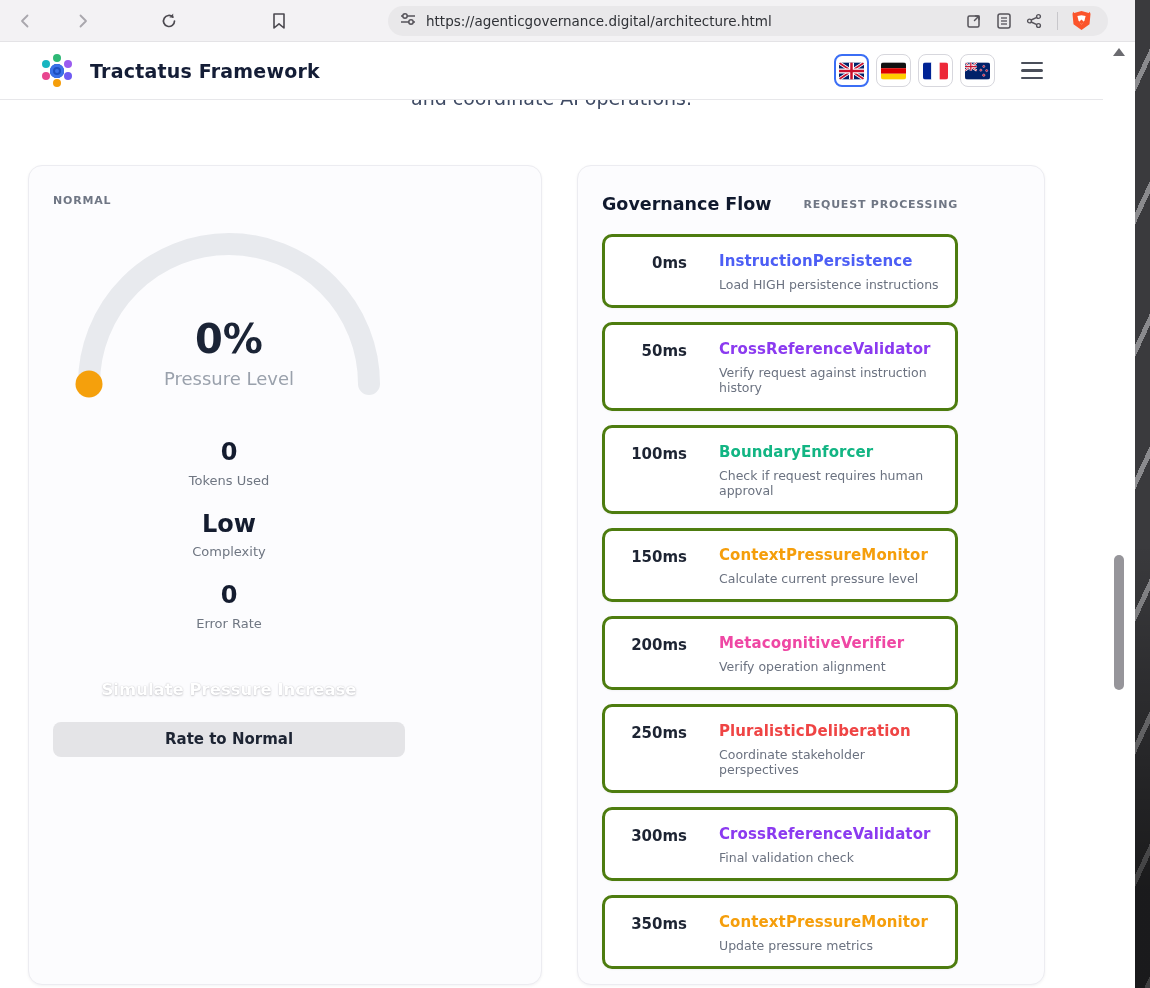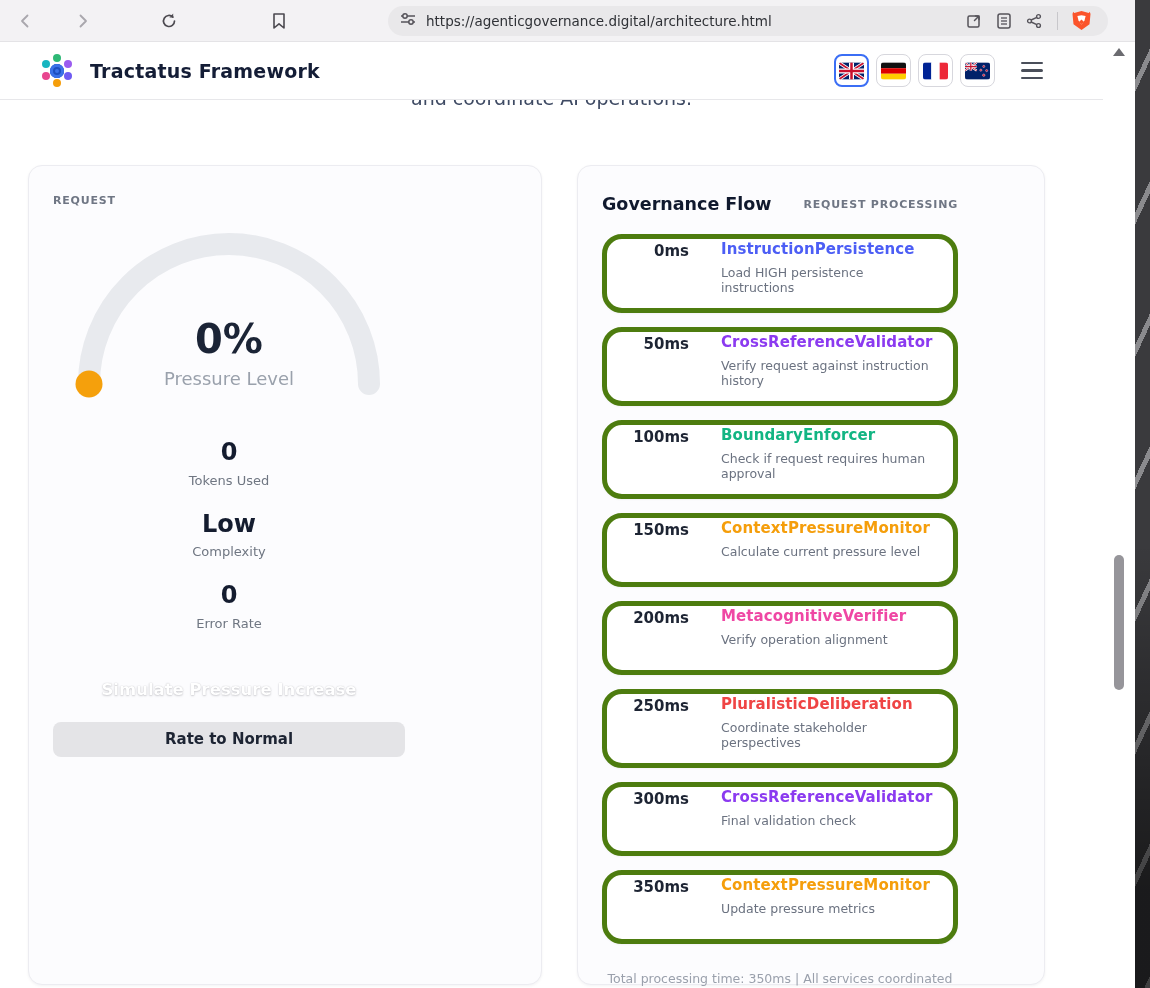--- a/index.html
+++ b/index.html
@@ -297,7 +297,7 @@
 
     <div class="card left">
       <div class="card-head">
-        <div class="card-badge">REQUEST</div>
+        <div class="card-badge">NORMAL</div>
       </div>
 
       <div class="gauge-wrap">

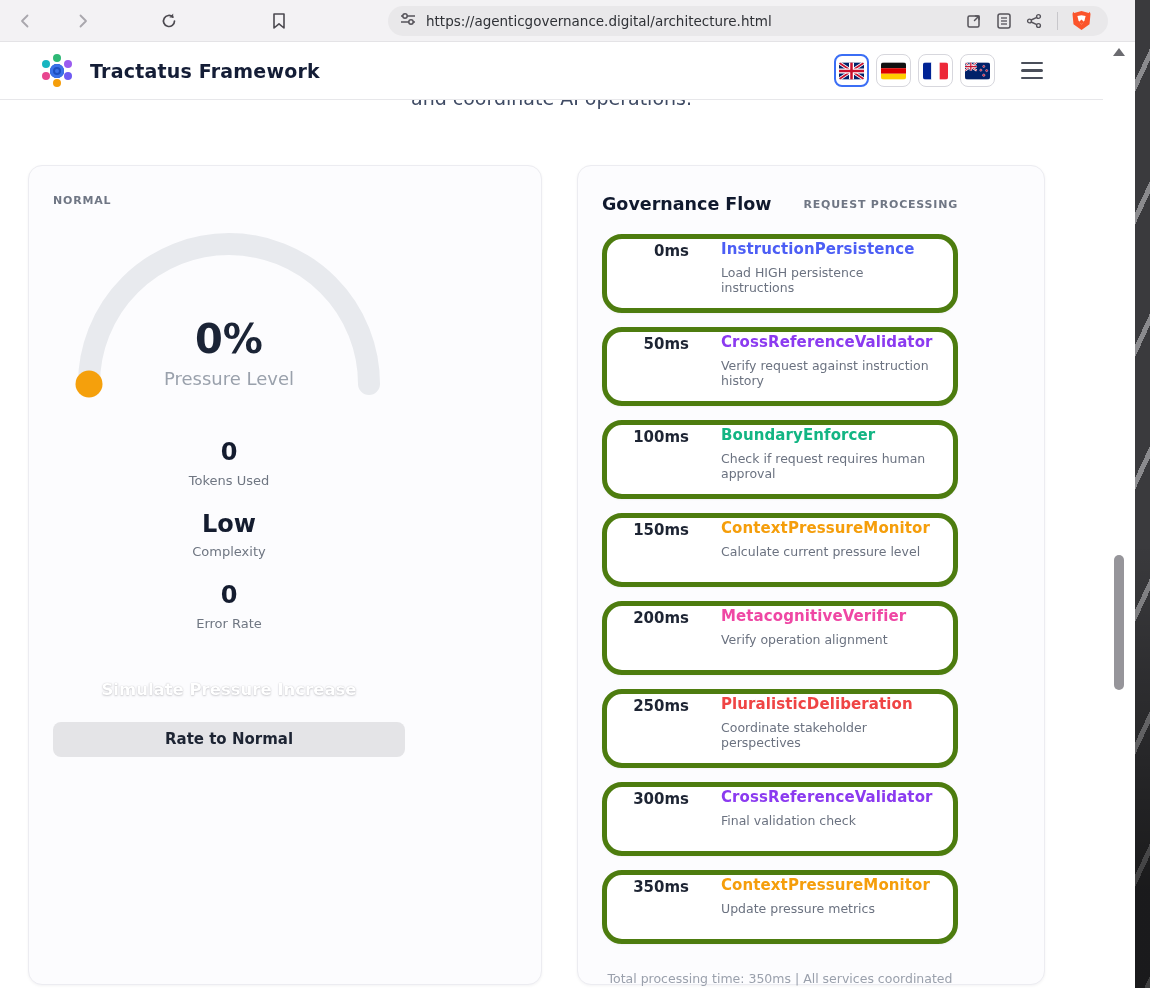--- a/index.html
+++ b/index.html
@@ -110,9 +110,9 @@
   
   .flow-list { width:356px; }
   .flow-row {
-    background:#ffffff; border:5px solid #4d7c0f; border-radius:20px;
+    background:#ffffff; border:3px solid #4d7c0f; border-radius:10px;
     box-shadow:0 1px 2px rgba(16,24,40,.04); min-height:74px; margin-bottom:14px;
-    display:flex; padding:1px 14px 13px 0;
+    display:flex; padding:15px 14px 13px 0;
   }
   .flow-time { width:82px; flex-shrink:0; text-align:right; margin-right:32px;
     font-size:15px; font-weight:700; color:#1d2433; padding-top:2px; }

